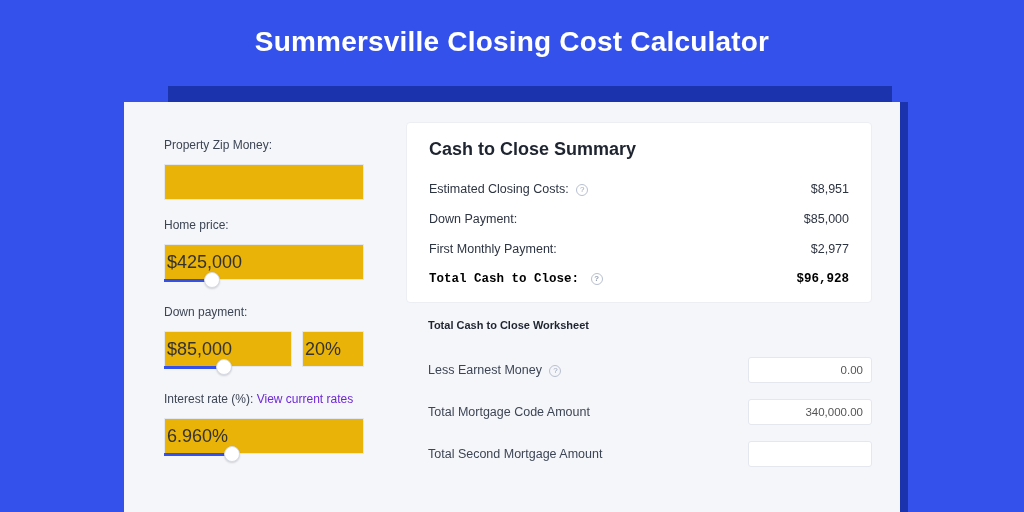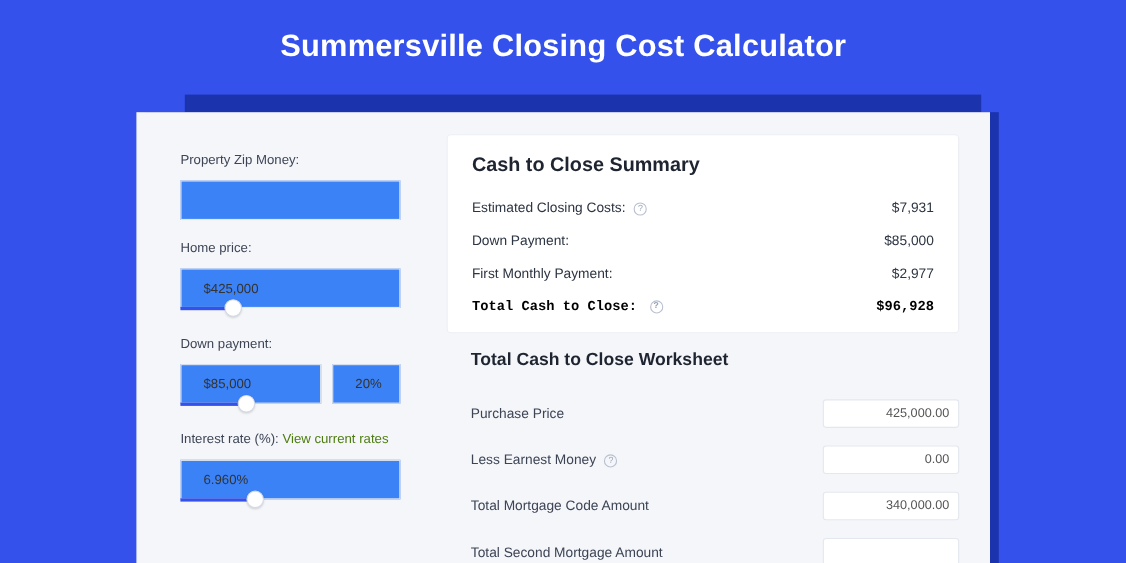--- a/index.html
+++ b/index.html
@@ -189,7 +189,7 @@
           <span>Estimated Closing Costs:</span>
           <span class="help-icon">?</span>
         </span>
-        <span>$7,931</span>
+        <span>$8,951</span>
       </div>
       <div class="s-row">
         <span>Down Payment:</span>

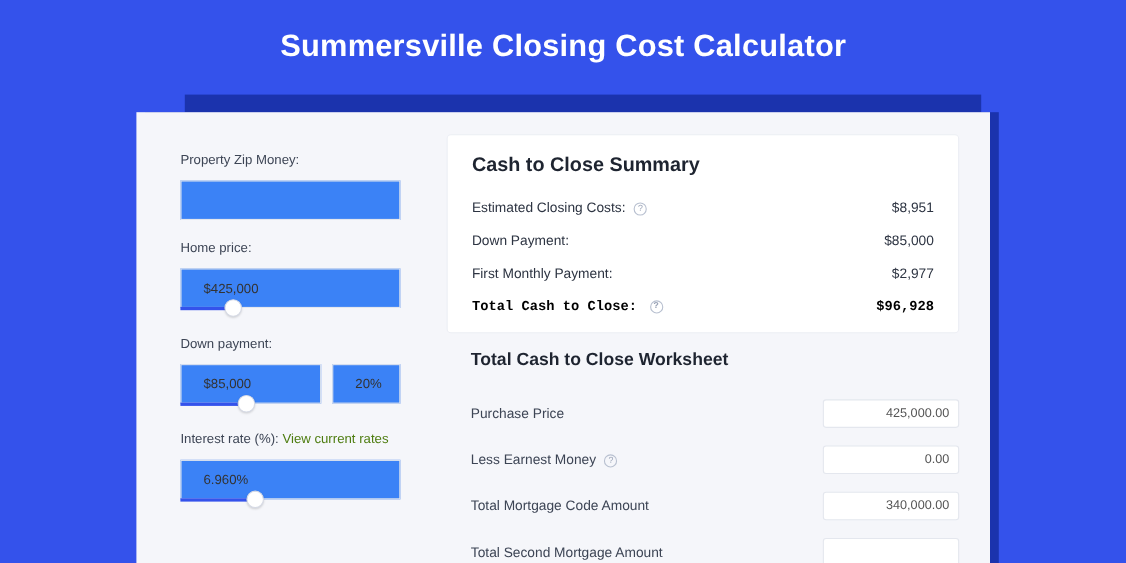--- a/index.html
+++ b/index.html
@@ -49,12 +49,12 @@
     margin-top: 6px;
   }
   .input {
-    background: #3b82f6;
+    background: #eab308;
     border: 1px solid #e4e7ee;
     height: 36px;
     width: 100%;
-    padding: 0 20px;
-    font-size: 12px;
+    padding: 0 2px;
+    font-size: 18px;
     color: #333;
     position: relative;
     display: flex;

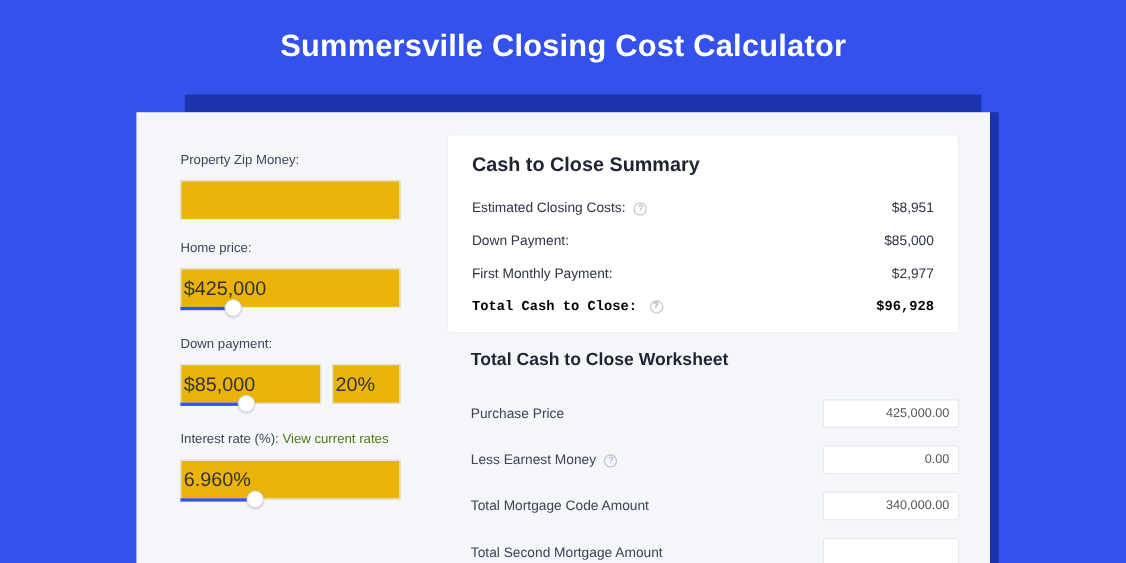--- a/index.html
+++ b/index.html
@@ -115,7 +115,7 @@
     vertical-align: middle;
   }
   .worksheet { margin-top: 16px; padding: 0 28px 0 22px; }
-  .w-title { font-weight: 700; font-size: 16px; margin-bottom: 18px; }
+  .w-title { font-weight: 700; font-size: 11px; margin-bottom: 18px; }
   .w-row {
     display: flex; justify-content: space-between; align-items: center;
     padding: 8px 0;

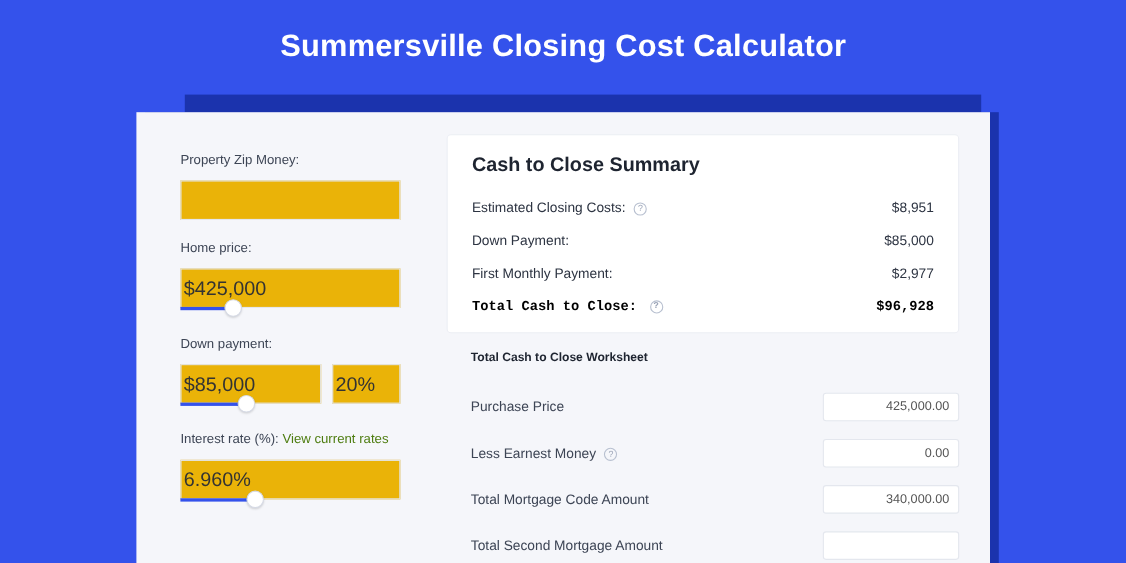--- a/index.html
+++ b/index.html
@@ -212,10 +212,6 @@
       <div class="w-title">Total Cash to Close Worksheet</div>
 
       <div class="w-row">
-        <span class="w-label">Purchase Price</span>
-        <span class="w-input">425,000.00</span>
-      </div>
-      <div class="w-row">
         <span class="w-label">
           <span>Less Earnest Money</span>
           <span class="help-icon">?</span>

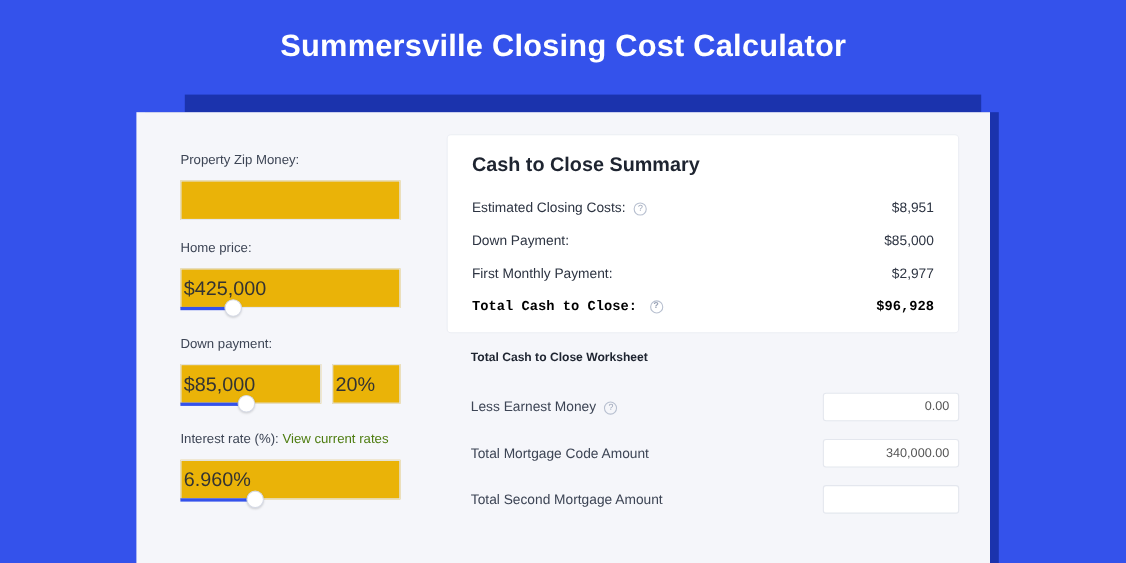--- a/index.html
+++ b/index.html
@@ -84,7 +84,7 @@
   .row-dp { display: flex; gap: 10px; }
   .row-dp .input:first-child { flex: 1; }
   .row-dp .input:last-child { width: 62px; }
-  .link { color: #4d7c0f; cursor: pointer; }
+  .link { color: #6d28d9; cursor: pointer; }
   .right {
     flex: 1;
     padding: 20px 0 0 16px;

